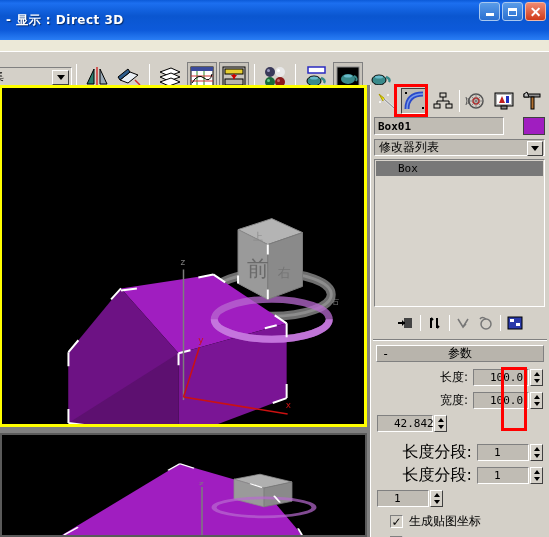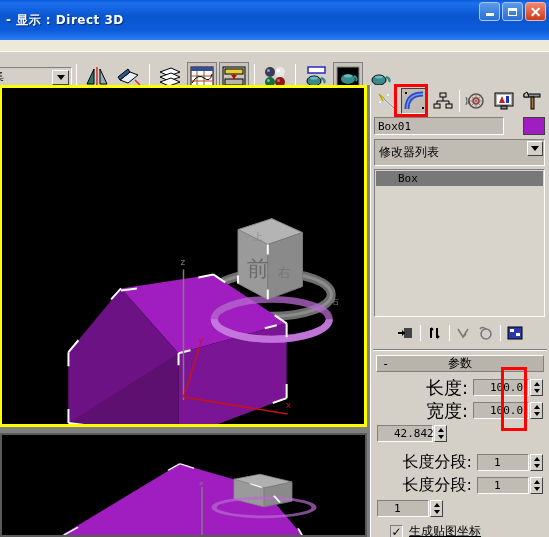--- a/index.html
+++ b/index.html
@@ -129,7 +129,7 @@
   }
   .cpsep { width:1px; height:22px; background:#808080; border-right:1px solid #fff; margin:0 2px; }
 
-  .namerow { display: flex; align-items: center; padding: 2px 4px 2px 3px; gap: 19px; }
+  .namerow { display: flex; align-items: center; padding: 2px 4px 2px 3px; gap: 19px; font-weight: bold; }
   .namefield {
     flex: 1; height: 18px;
     background: #c0bcb4;

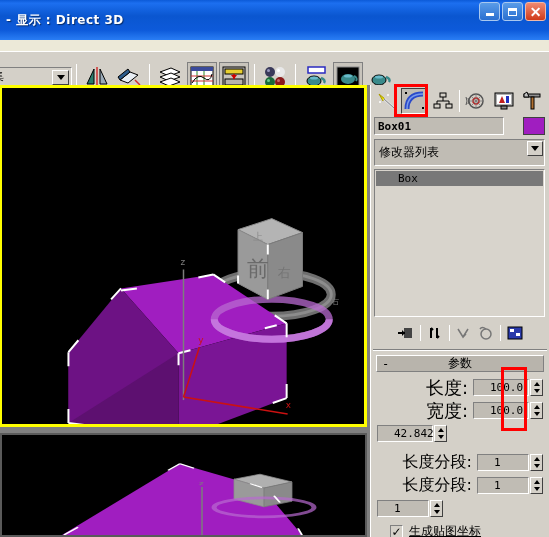--- a/index.html
+++ b/index.html
@@ -143,7 +143,7 @@
   .swatch { width: 22px; height: 18px; border: 1px solid #404040; }
 
   .modlist {
-    margin: 2px 4px 0 3px; height: 27px;
+    margin: 2px 4px 0 3px; height: 17px;
     background: #c0bcb4;
     border: 1px solid #808080;
     border-right-color: #fff; border-bottom-color: #fff;

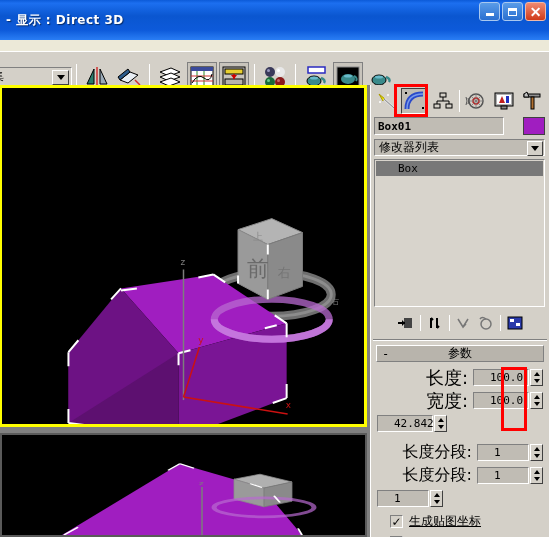--- a/index.html
+++ b/index.html
@@ -202,7 +202,7 @@
   .prow { display: flex; align-items: center; height: 21px; margin-bottom: 2px; }
   .plabel {
     flex: 1; text-align: right; padding-right: 5px;
-    font-size: 18px; font-family: "DejaVu Sans", sans-serif; color: #000;
+    font-size: 12px; font-family: "DejaVu Sans", sans-serif; color: #000;
   }
   .pfield {
     width: 56px; height: 17px;

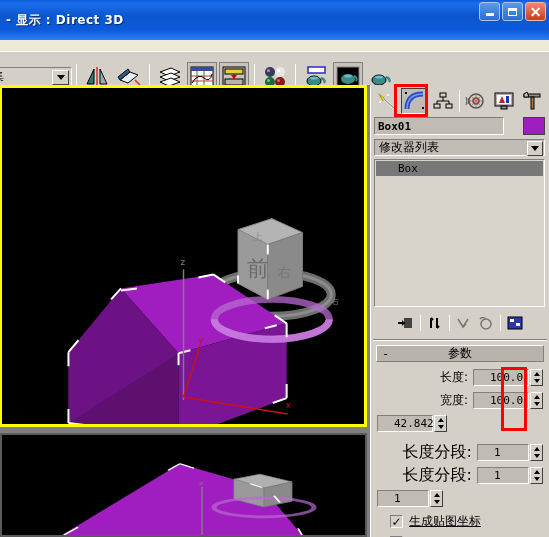--- a/index.html
+++ b/index.html
@@ -239,7 +239,7 @@
     font-size: 12px; color:#000; font-family:"DejaVu Sans",sans-serif;
     line-height: 1;
   }
-  .chklabel { font-size: 12px; font-family:"DejaVu Sans", sans-serif;text-decoration:underline; }
+  .chklabel { font-size: 12px; font-family:"DejaVu Sans", sans-serif; }
 
   
   .annot { position: absolute; border: 3px solid #ff0000; pointer-events: none; z-index: 50; }

